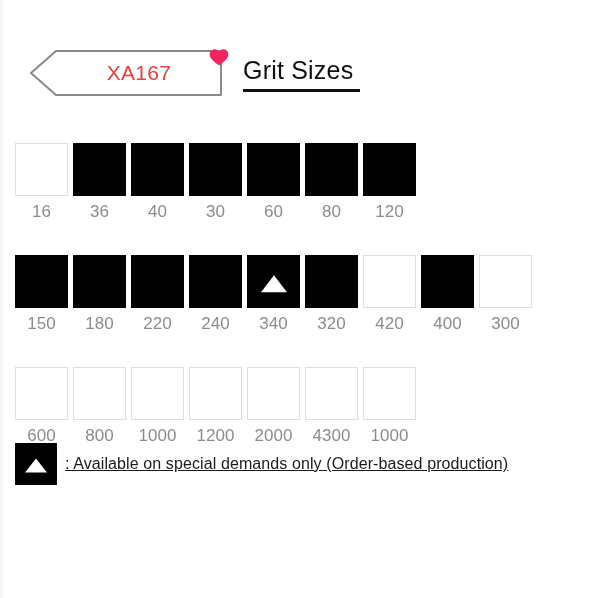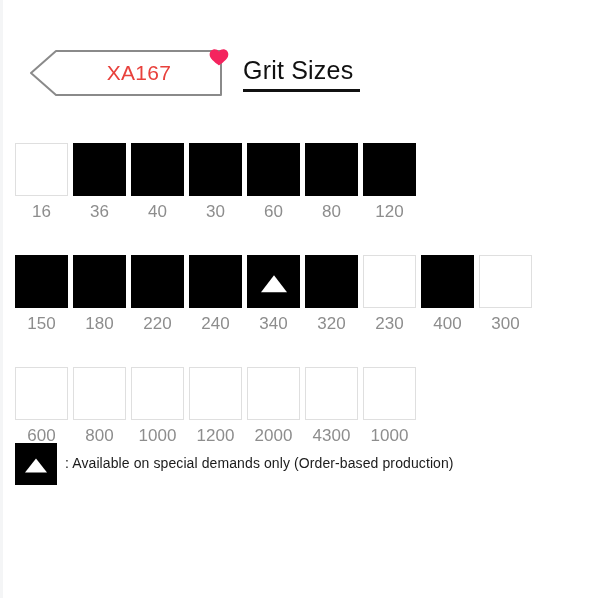--- a/index.html
+++ b/index.html
@@ -246,7 +246,7 @@
         </div>
         <div class="grit-cell">
           <div class="swatch empty"></div>
-          <div class="grit-label">230</div>
+          <div class="grit-label">420</div>
         </div>
         <div class="grit-cell">
           <div class="swatch filled"></div>

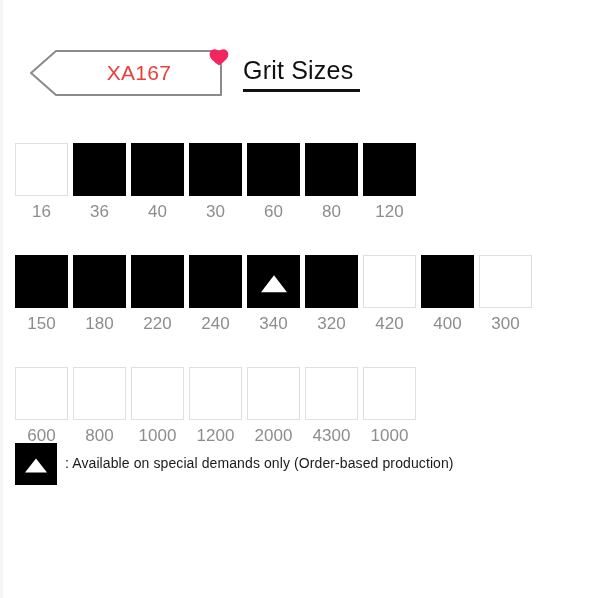--- a/index.html
+++ b/index.html
@@ -151,10 +151,11 @@
     border-bottom-width: 14px;
   }
   .legend-text {
-    font-size: 14px;
+    font-size: 16px;
     color: #1b1b1b;
     line-height: 45px;
     letter-spacing: .1px;
+    text-decoration: underline;
   }
 </style>
 </head>

